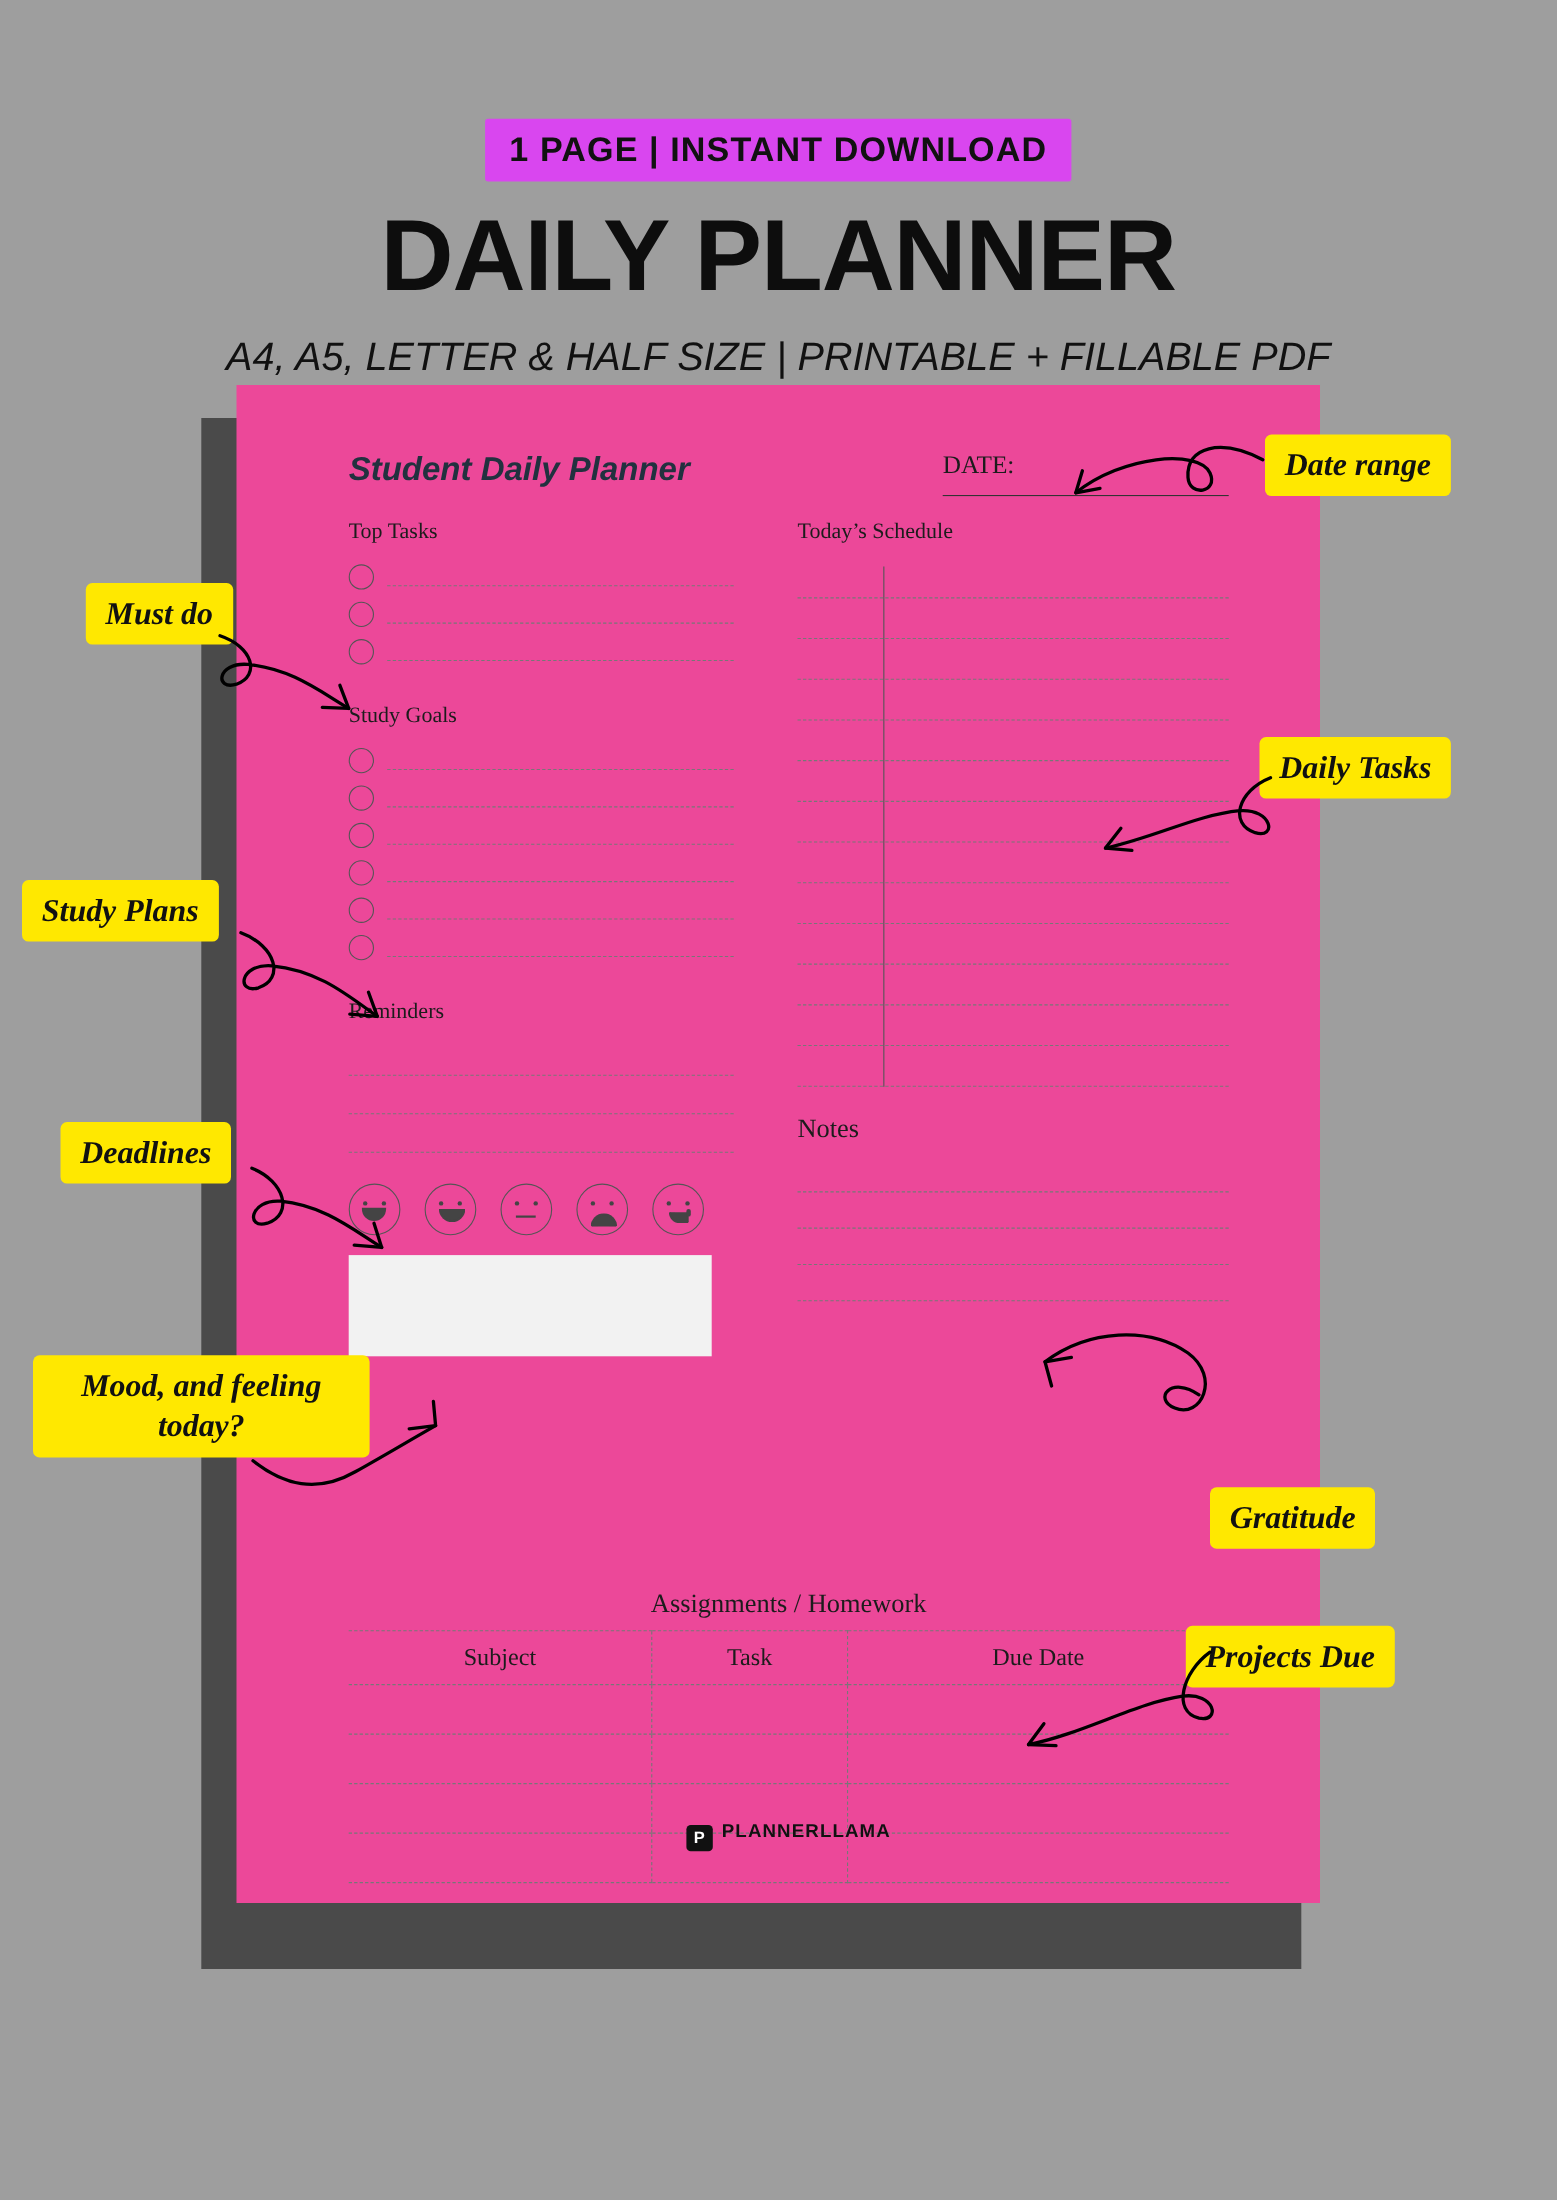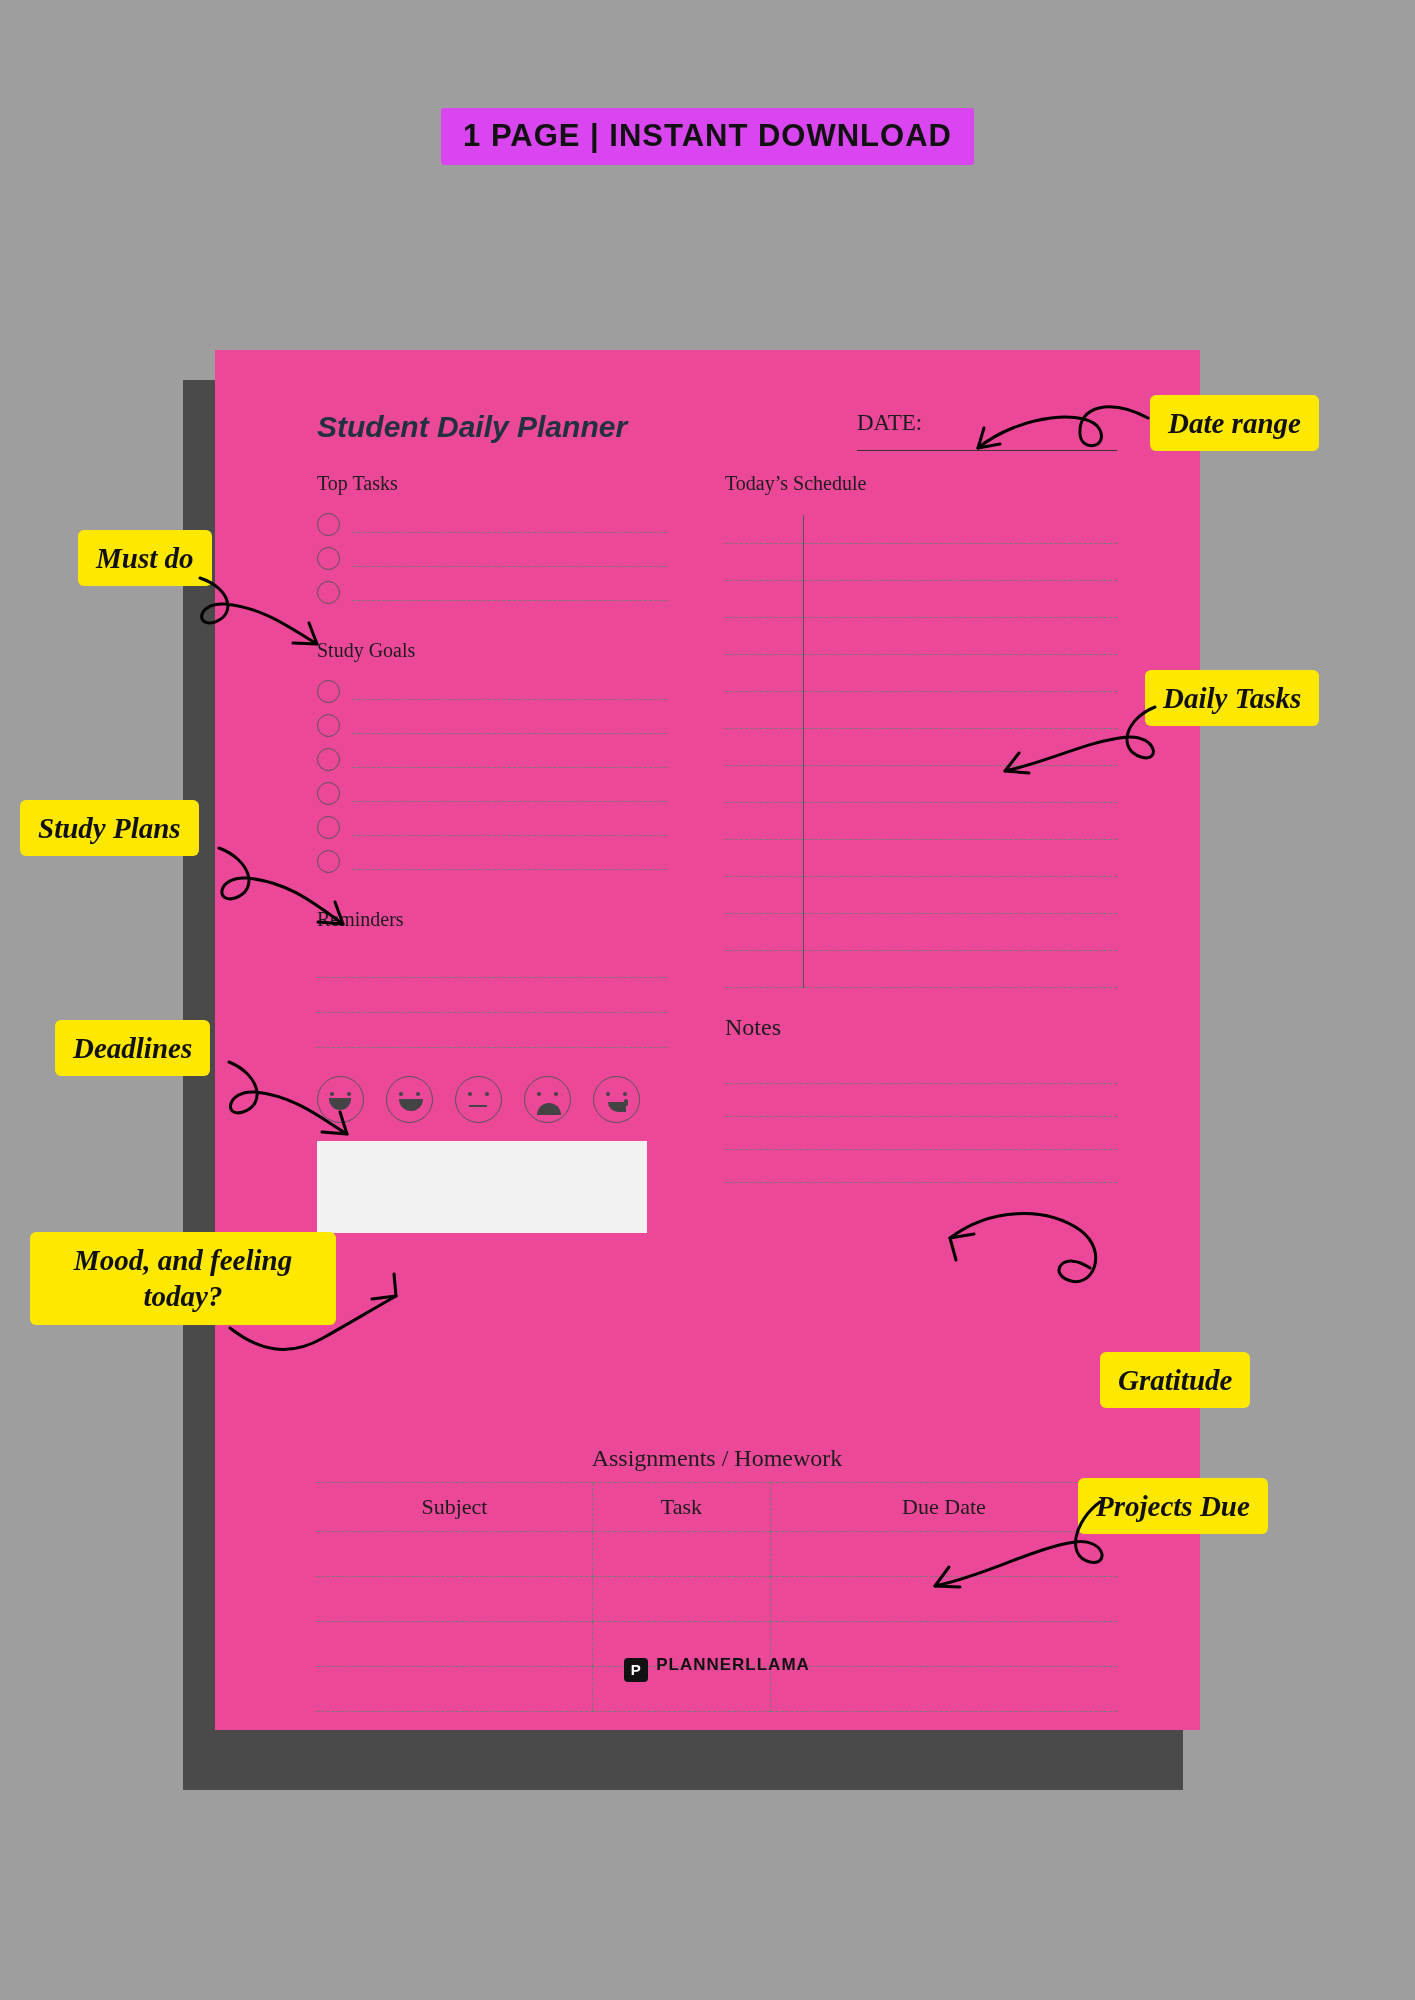--- a/index.html
+++ b/index.html
@@ -317,6 +317,7 @@
 
 <div class="header">
   <div class="badge">1 PAGE | INSTANT DOWNLOAD</div>
+  <div class="main-title">DAILY PLANNER</div>
 </div>
 
 <div class="sheet-shadow"></div>

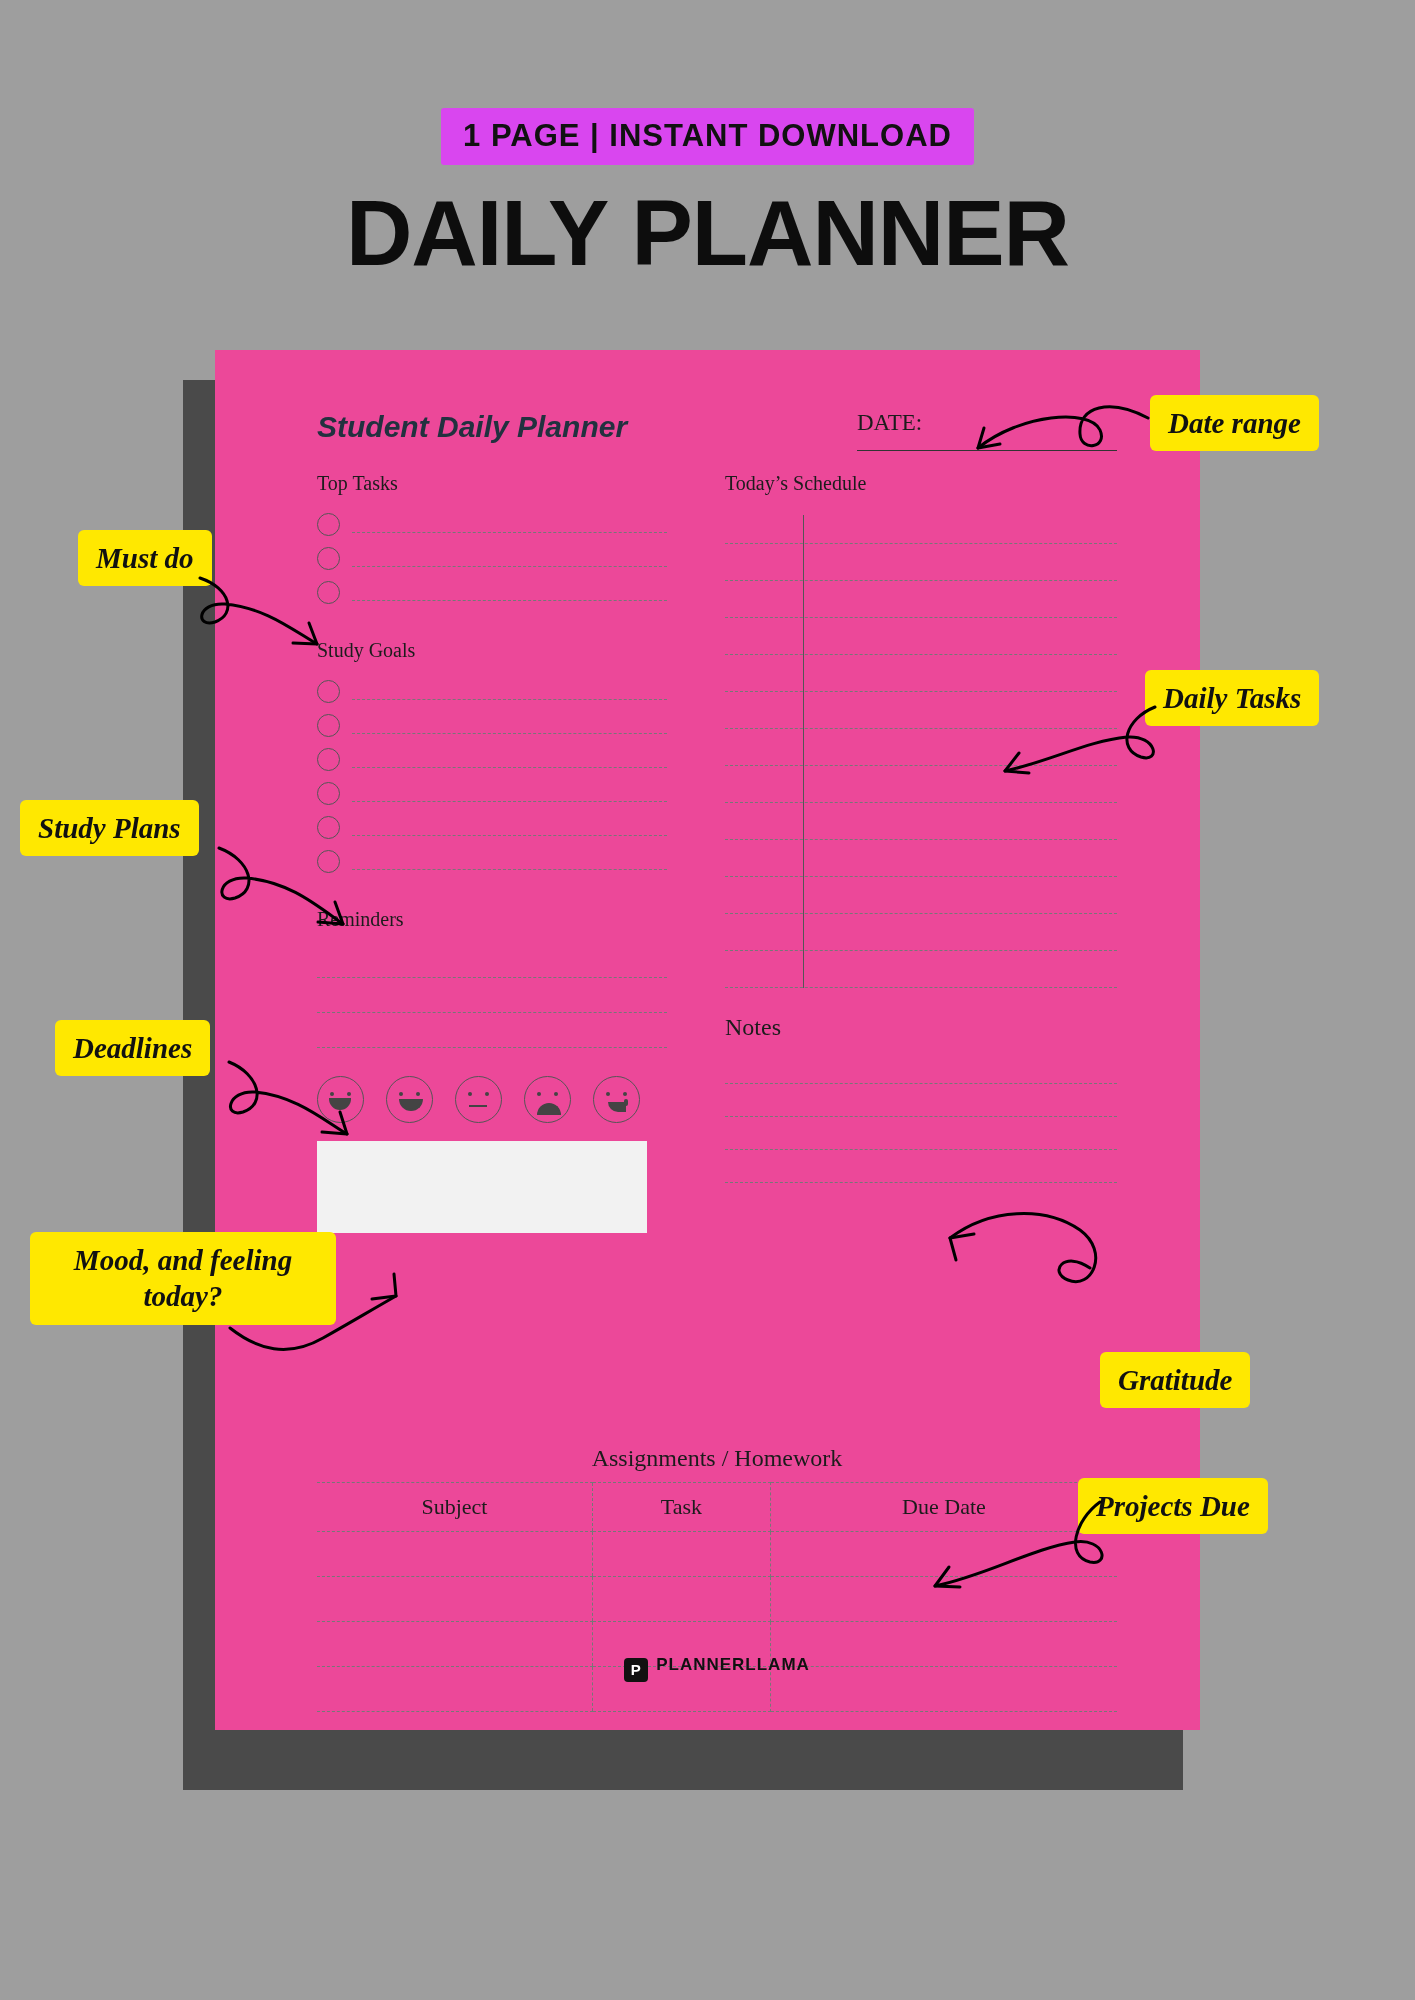--- a/index.html
+++ b/index.html
@@ -318,6 +318,7 @@
 <div class="header">
   <div class="badge">1 PAGE | INSTANT DOWNLOAD</div>
   <div class="main-title">DAILY PLANNER</div>
+  <div class="sub-title">A4, A5, LETTER &amp; HALF SIZE | PRINTABLE + FILLABLE PDF</div>
 </div>
 
 <div class="sheet-shadow"></div>

